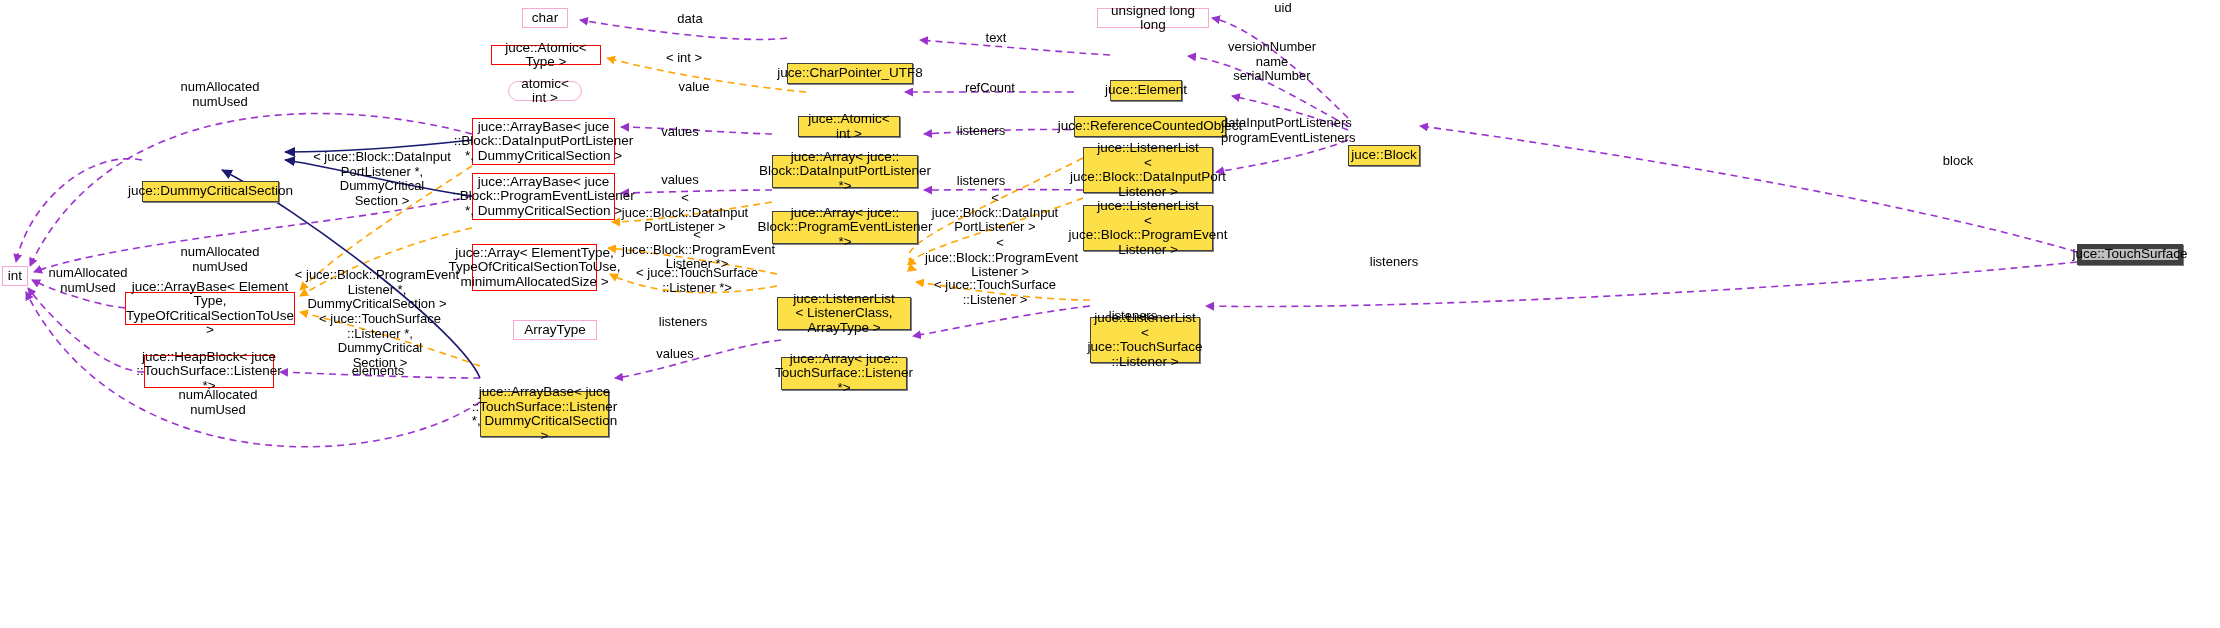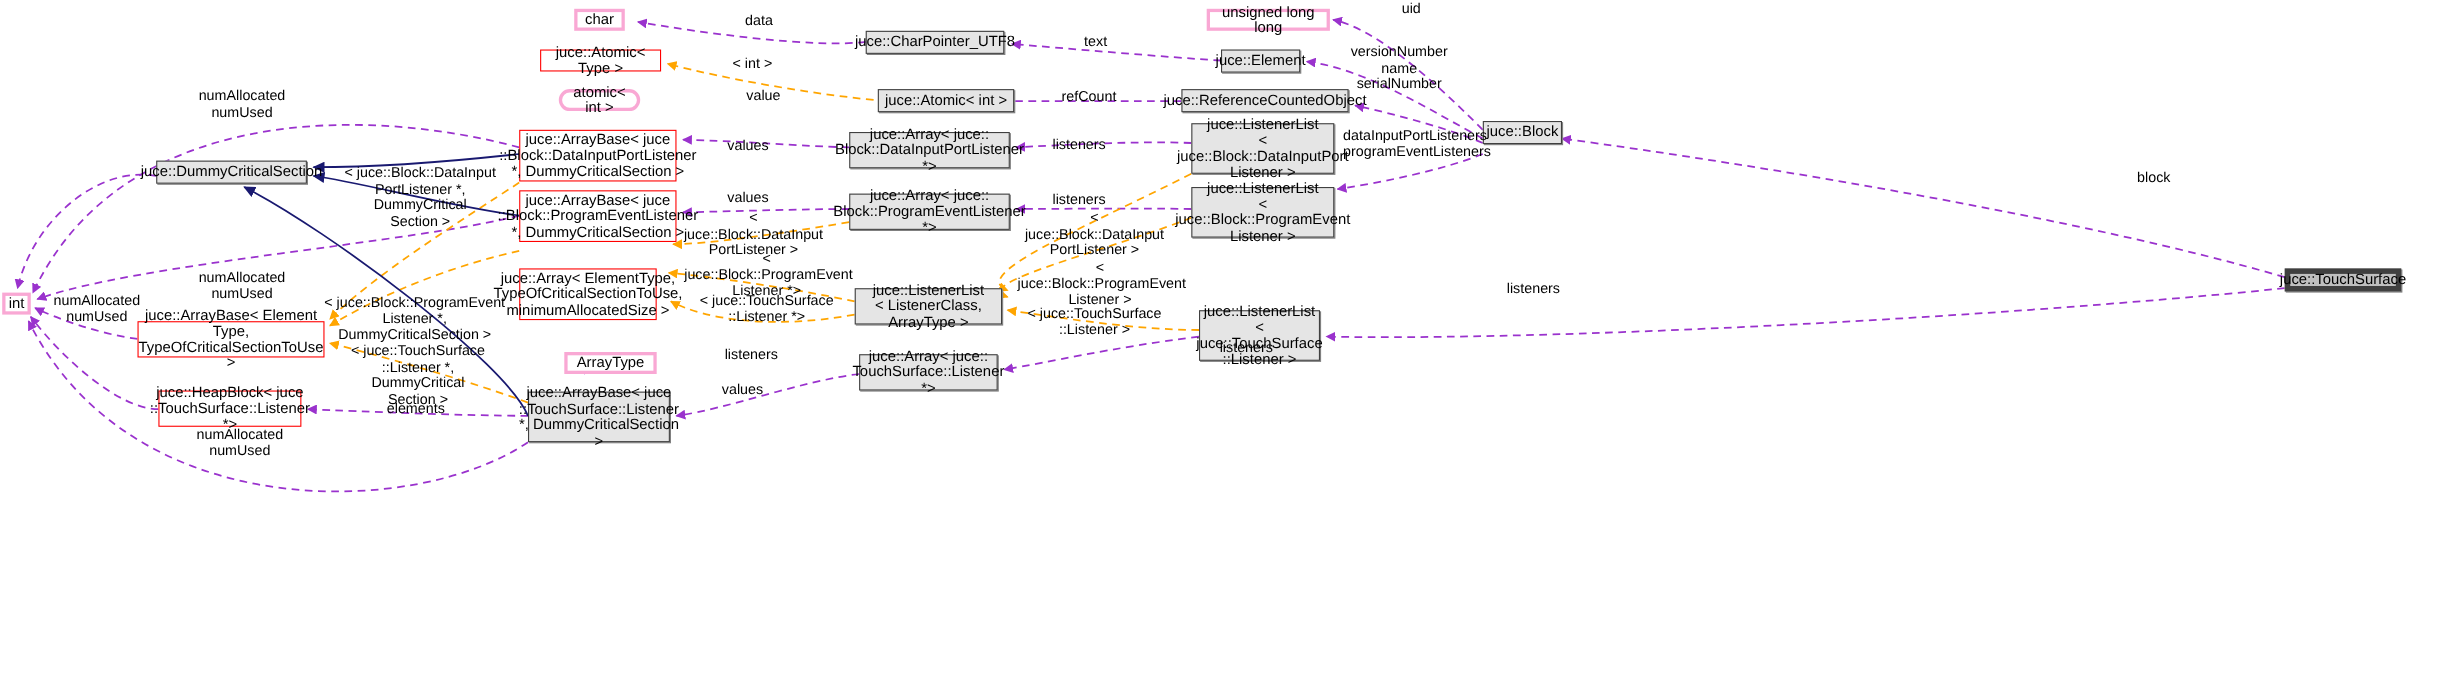--- a/index.html
+++ b/index.html
@@ -23,7 +23,7 @@
     white-space:pre-line;
     padding:2px 4px;
   }
-  .n-plain{border:3px solid #f9a8d4;background:#ffffff;}
+  .n-plain{border:1px solid #f9a8d4;background:#ffffff;}
   .n-dark{border:1px solid #404040;background:#e5e5e5;box-shadow:1px 1px 0 #808080;}
   .n-red{border:1px solid #ff0000;background:#ffffff;}
   .n-focus{border:5px solid #404040;background:#bfbfbf;box-shadow:1px 1px 0 #808080;}

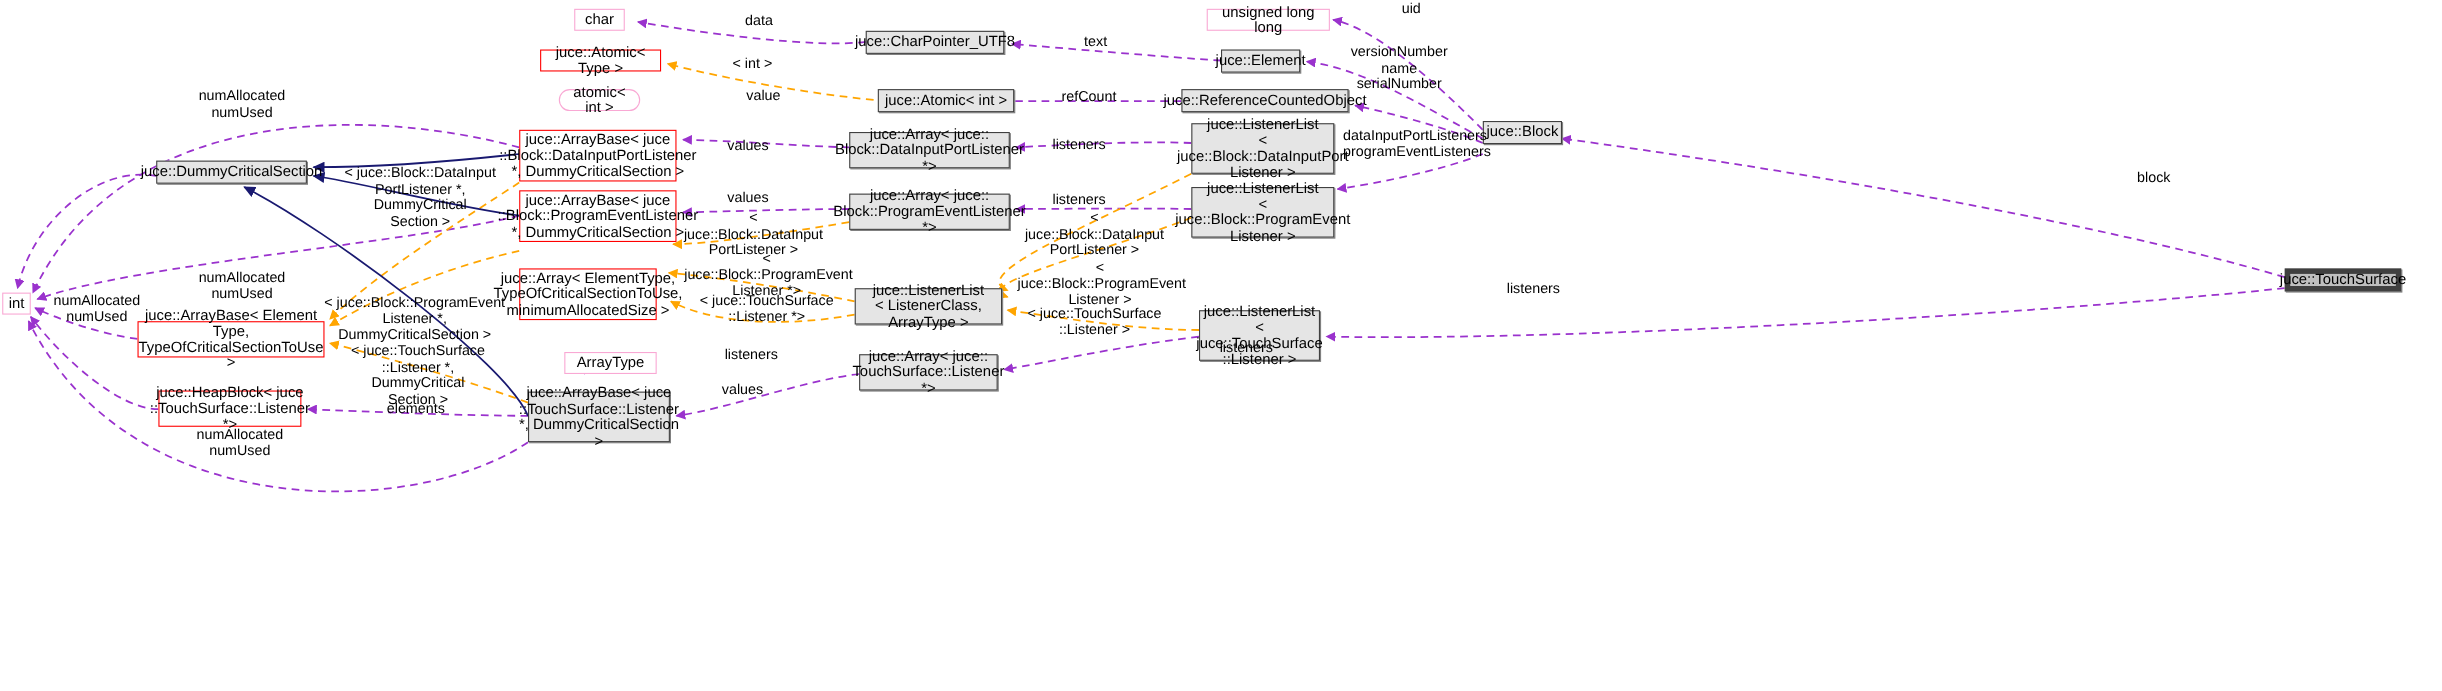--- a/index.html
+++ b/index.html
@@ -24,7 +24,7 @@
     padding:2px 4px;
   }
   .n-plain{border:1px solid #f9a8d4;background:#ffffff;}
-  .n-dark{border:1px solid #404040;background:#e5e5e5;box-shadow:1px 1px 0 #808080;}
+  .n-dark{border:1px solid #404040;background:#fde047;box-shadow:1px 1px 0 #808080;margin-top:35px;}
   .n-red{border:1px solid #ff0000;background:#ffffff;}
   .n-focus{border:5px solid #404040;background:#bfbfbf;box-shadow:1px 1px 0 #808080;}
   .elabel{

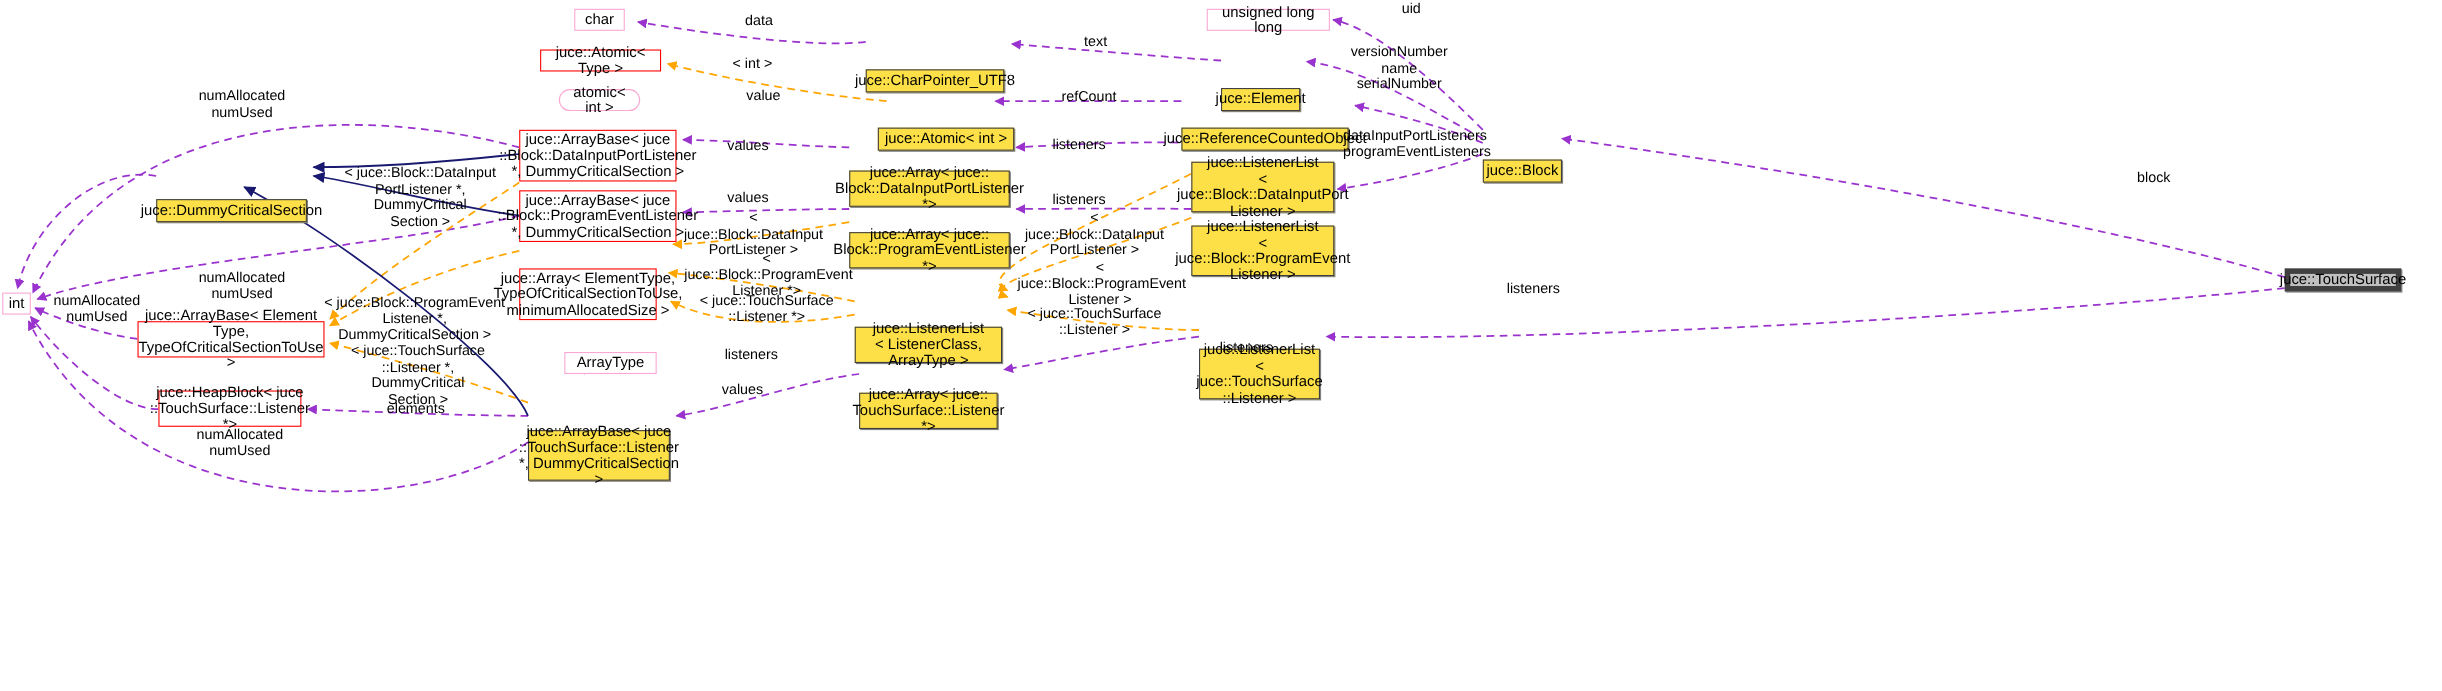--- a/index.html
+++ b/index.html
@@ -106,7 +106,7 @@
       <div class="node n-red" style="left: 491px; top: 45px; width: 110px; height: 20px;">juce::Atomic&lt; Type &gt;</div>
       <div class="node n-plain" style="left: 508px; top: 81px; width: 74px; height: 20px; border-radius: 10px;">atomic&lt; int &gt;</div>
       <div class="node n-dark" style="left: 787px; top: 28px; width: 126px; height: 21px;">juce::CharPointer_UTF8</div>
-      <div class="node n-dark" style="left: 798px; top: 81px; width: 124px; height: 21px;">juce::Atomic&lt; int &gt;</div>
+      <div class="node n-dark" style="left: 798px; top: 81px; width: 102px; height: 21px;">juce::Atomic&lt; int &gt;</div>
       <div class="node n-plain" style="left: 1097px; top: 8px; width: 112px; height: 20px;">unsigned long long</div>
       <div class="node n-dark" style="left: 1110px; top: 45px; width: 72px; height: 21px;">juce::Element</div>
       <div class="node n-dark" style="left: 1074px; top: 81px; width: 152px; height: 21px;">juce::ReferenceCountedObject</div>

